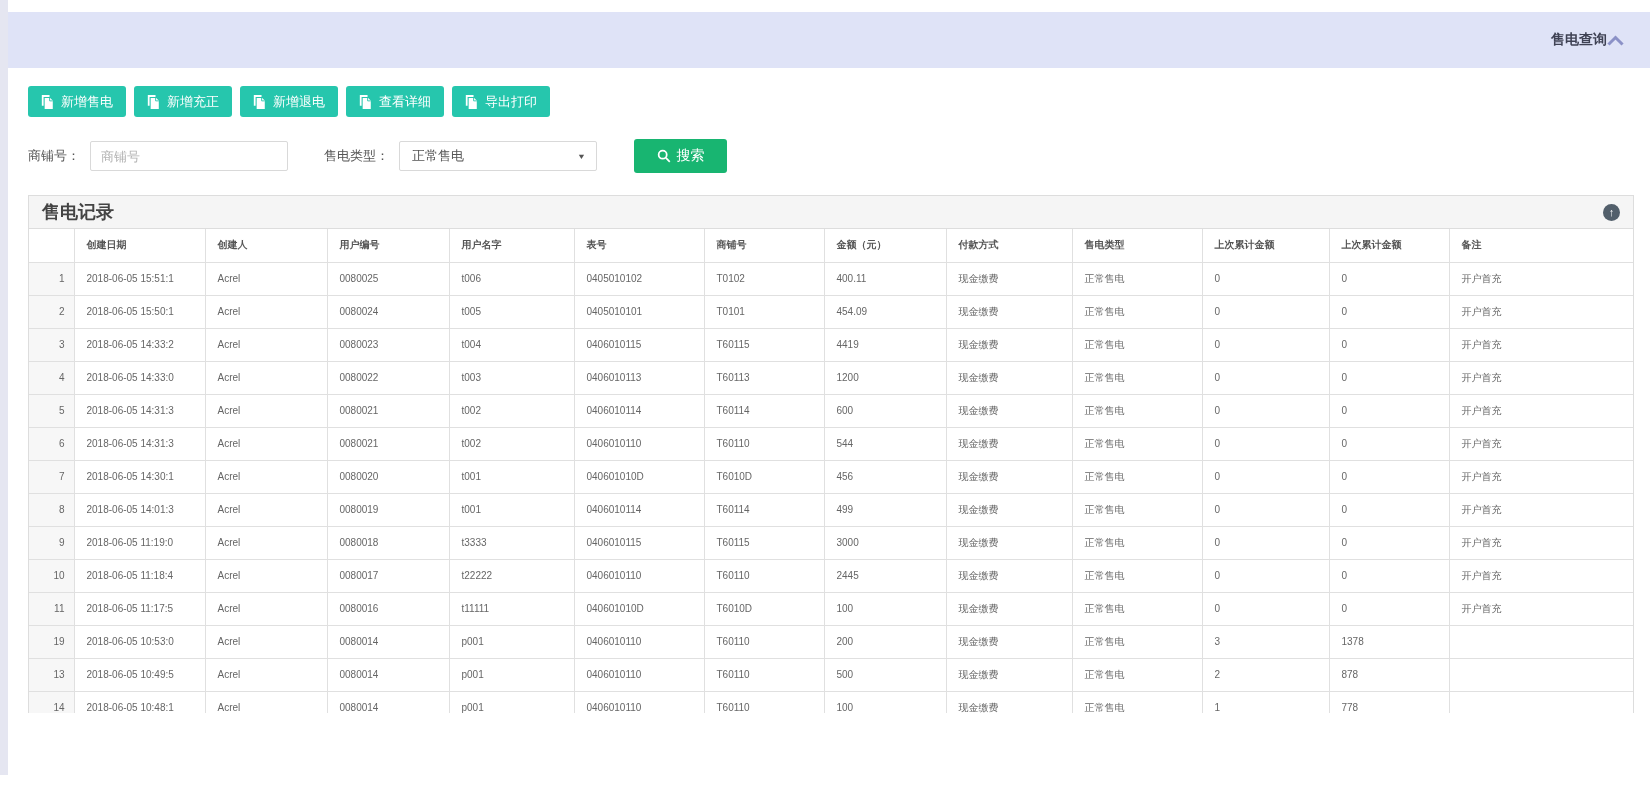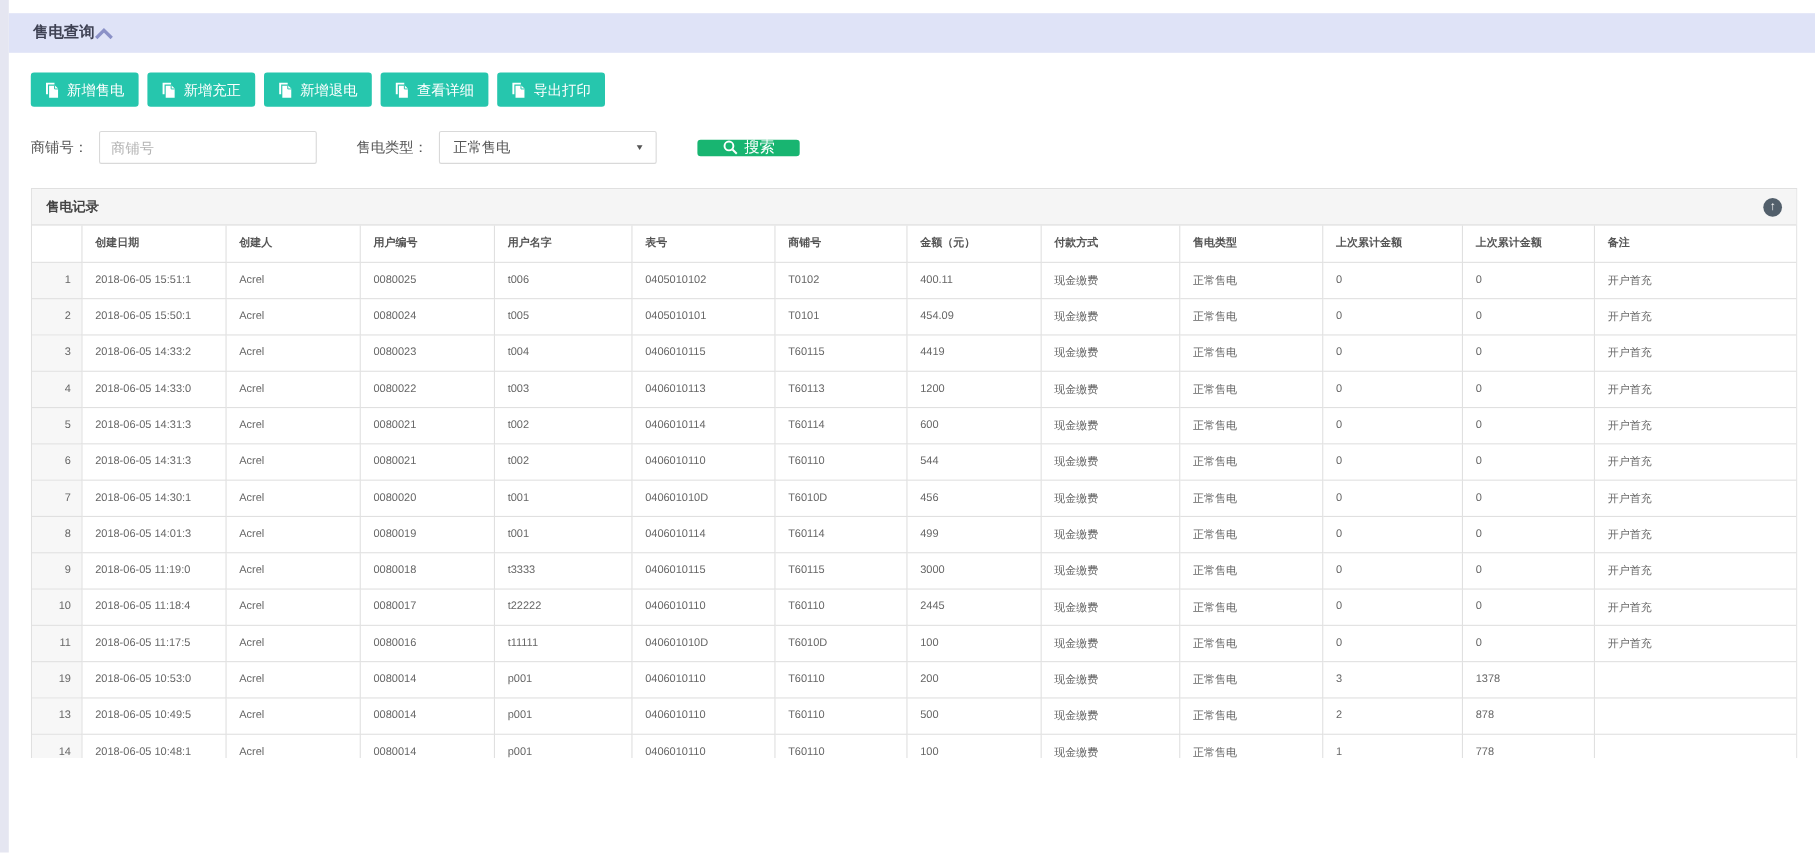--- a/index.html
+++ b/index.html
@@ -26,8 +26,8 @@
   }
   .page{margin-left:8px;}
   .title-bar{
-    margin-top:12px;height:36px;background:var(--header-bg);
-    display:flex;align-items:center;justify-content:flex-start;
+    margin-top:12px;height:56px;background:var(--header-bg);
+    display:flex;align-items:center;justify-content:flex-end;
     padding:0 26px 0 22px;
   }
   .title-bar .title{font-size:14px;font-weight:bold;color:var(--header-text);}

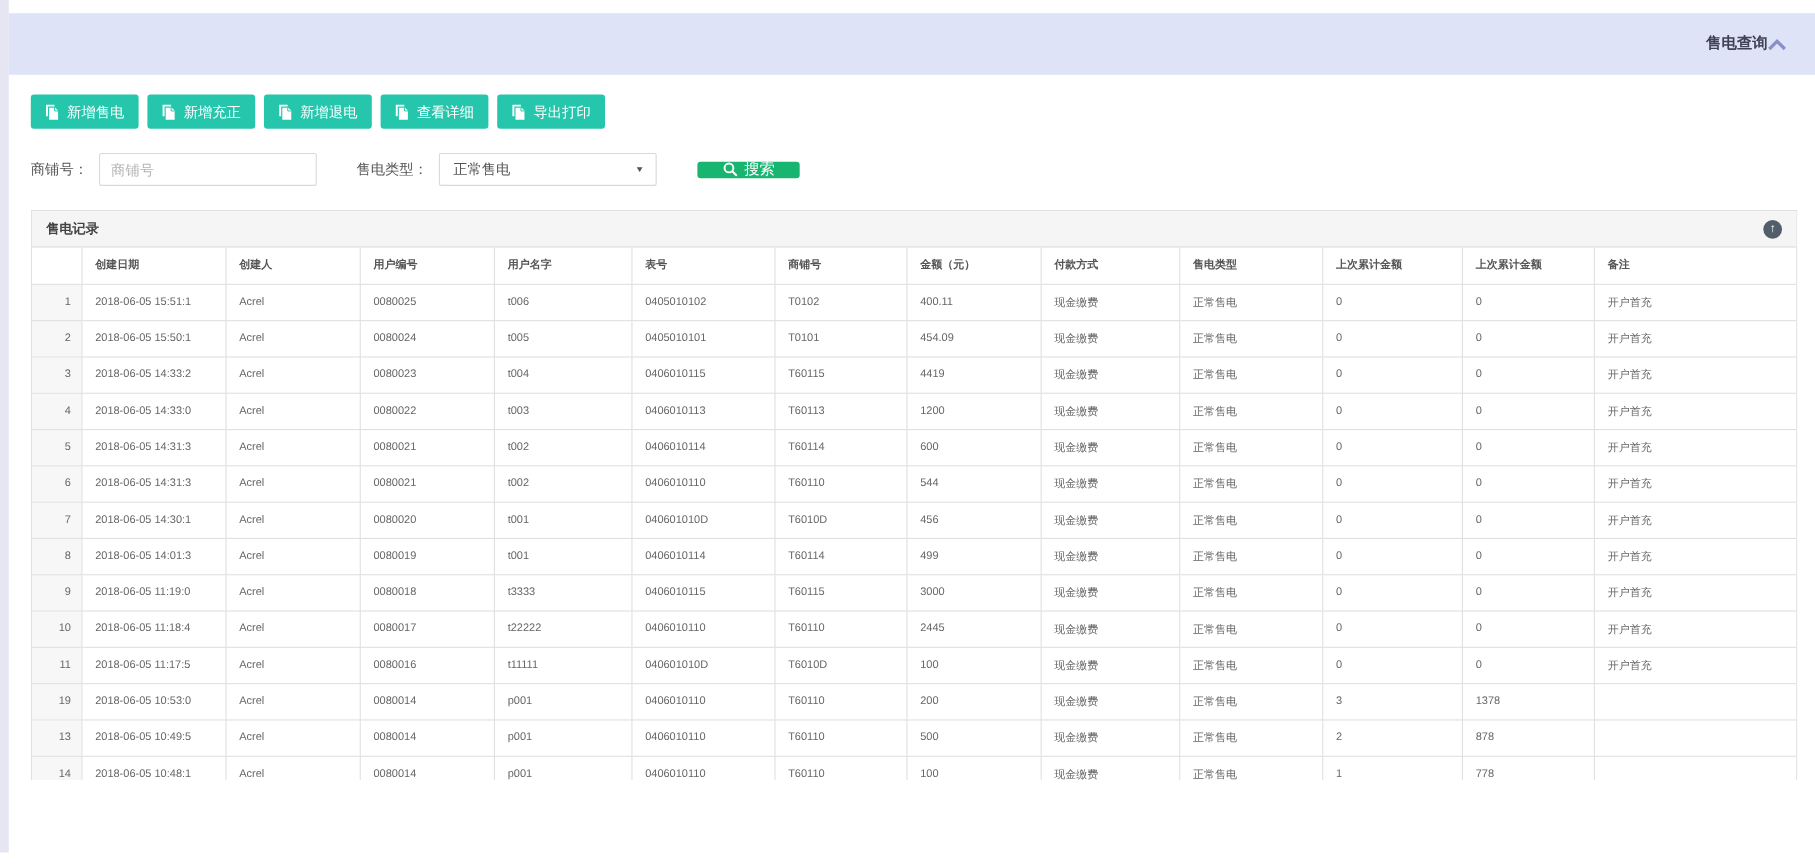--- a/index.html
+++ b/index.html
@@ -70,7 +70,7 @@
   .sel .caret{font-size:9px;color:#555;transform:scaleY(.85);}
   .search-btn{
     background:var(--button-green);color:#fff;border:none;border-radius:3px;
-    height:15px;width:93px;font-size:14px;display:inline-flex;
+    height:34px;width:93px;font-size:14px;display:inline-flex;
     align-items:center;justify-content:center;gap:6px;cursor:pointer;
     font-family:inherit;
   }

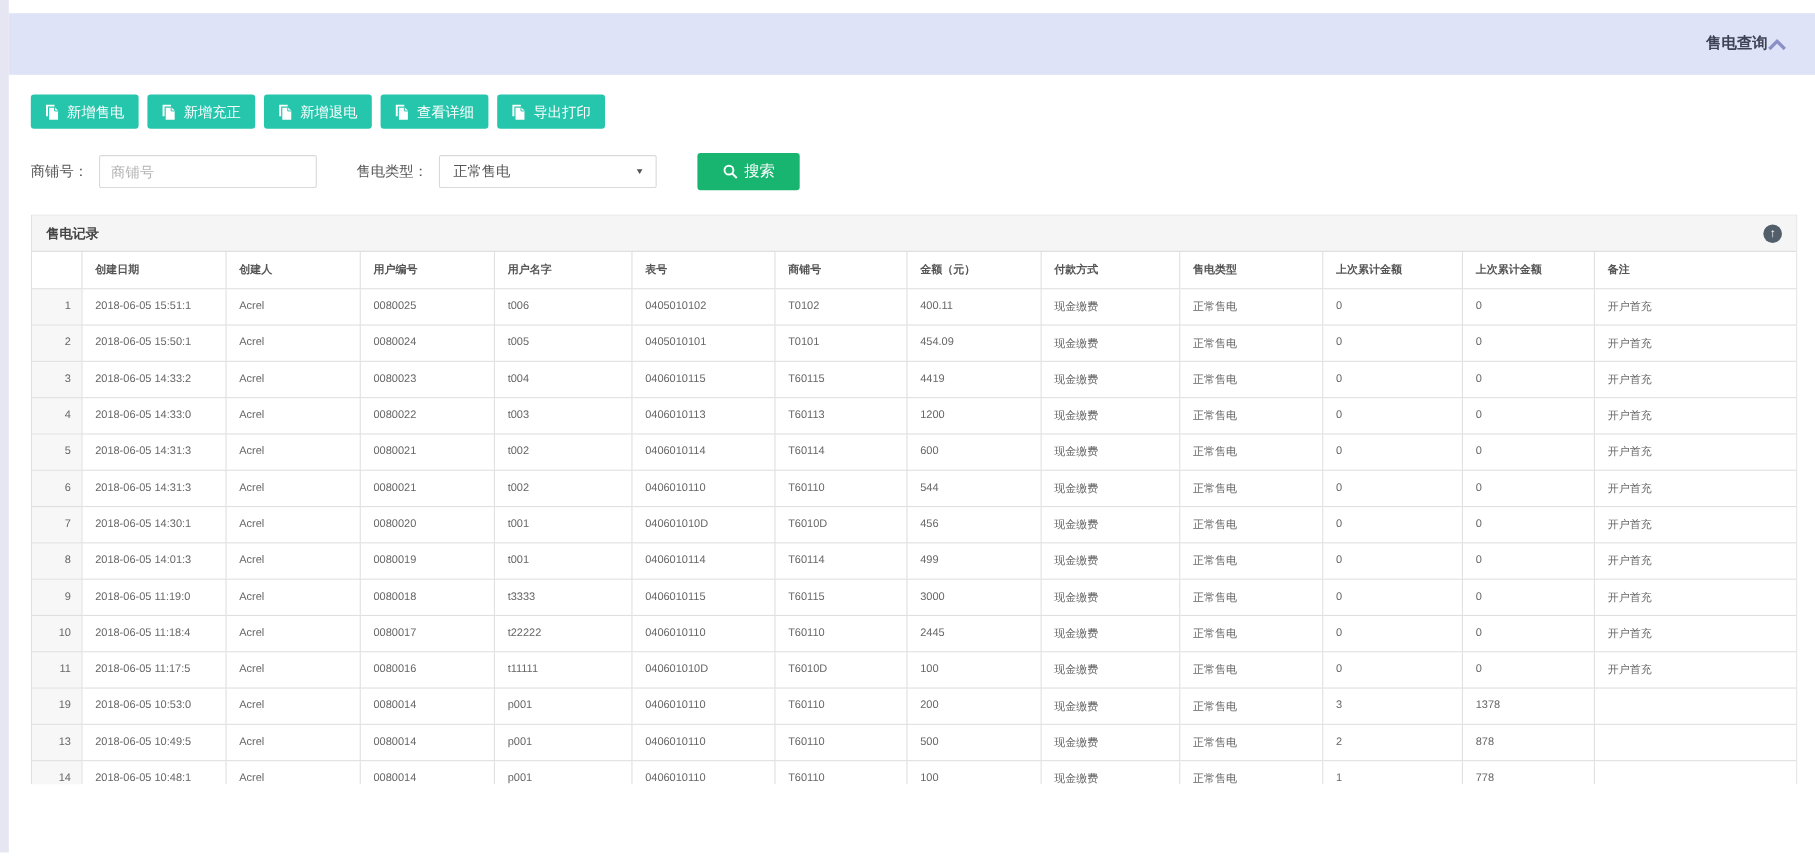--- a/index.html
+++ b/index.html
@@ -81,7 +81,7 @@
     display:flex;align-items:center;justify-content:space-between;
     padding:0 13px;
   }
-  .panel-header .ptitle{font-weight:bold;font-size:12px;color:#444;}
+  .panel-header .ptitle{font-weight:bold;font-size:18px;color:#444;}
   .circ{
     width:17px;height:17px;border-radius:50%;background:#525f6b;color:#fff;
     display:inline-flex;align-items:center;justify-content:center;

